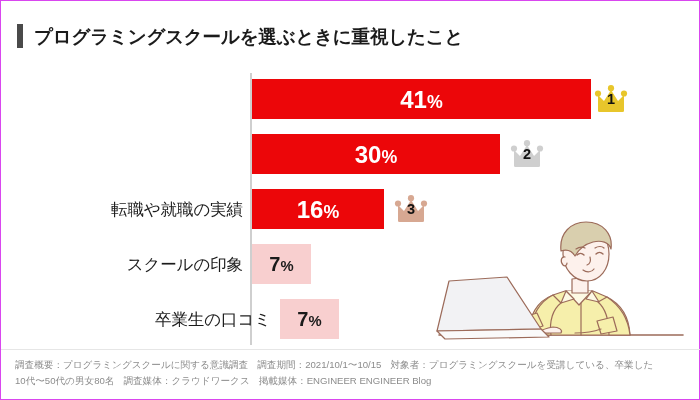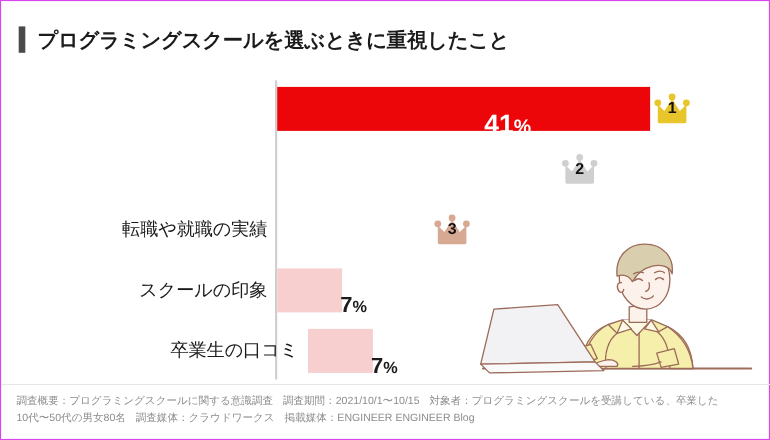--- a/index.html
+++ b/index.html
@@ -97,12 +97,11 @@
   }
   .bar-value {
     position: absolute;
-    top: 14px;
+    top: 0;
     height: 40px;
     line-height: 41px;
     font-weight: bold;
     white-space: nowrap;
-    padding-left: 40px;
   }
   .bar.major .bar-value {
     left: 0;

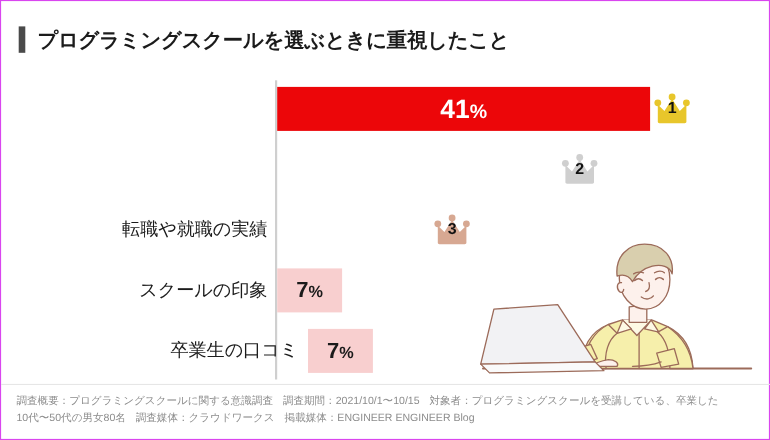--- a/index.html
+++ b/index.html
@@ -201,6 +201,9 @@
     </div>
 
     <div class="row" style="top:67px;">
+      <div class="bar major" style="width:248px;">
+        <div class="bar-value"><span>30</span><span class="unit">%</span></div>
+      </div>
       <div class="crown" style="left:509px;">
         <svg viewBox="0 0 34 32" width="34" height="32" aria-hidden="true">
           <path d="M4 12 L4 28 Q4 29 5.5 29 L28.5 29 Q30 29 30 28 L30 12 L24 18 L17 7 L10 18 Z" fill="#cfcfcf"></path>

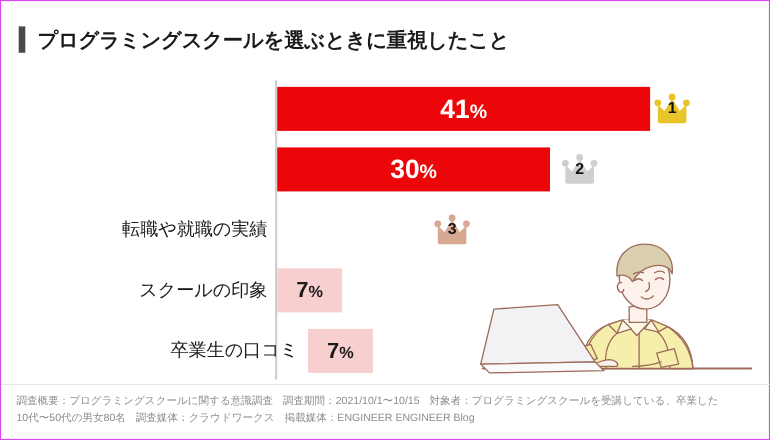--- a/index.html
+++ b/index.html
@@ -217,6 +217,9 @@
 
     <div class="row" style="top:122px;text-decoration:underline;">
       <div class="row-label">転職や就職の実績</div>
+      <div class="bar major" style="width:132px;">
+        <div class="bar-value"><span>16</span><span class="unit">%</span></div>
+      </div>
       <div class="crown" style="left:393px;">
         <svg viewBox="0 0 34 32" width="34" height="32" aria-hidden="true">
           <path d="M4 12 L4 28 Q4 29 5.5 29 L28.5 29 Q30 29 30 28 L30 12 L24 18 L17 7 L10 18 Z" fill="#d7a892"></path>

